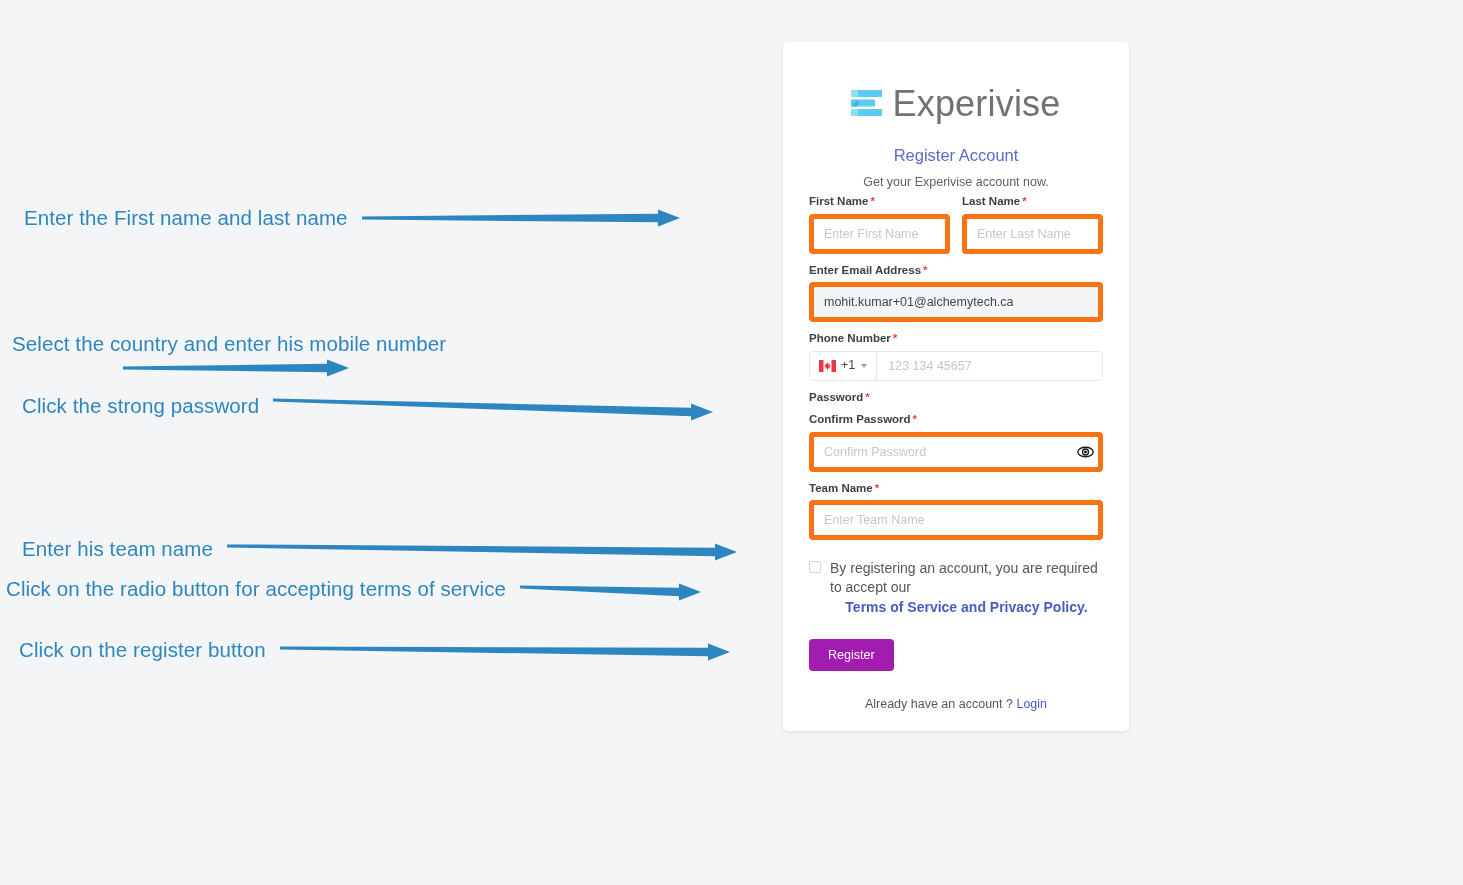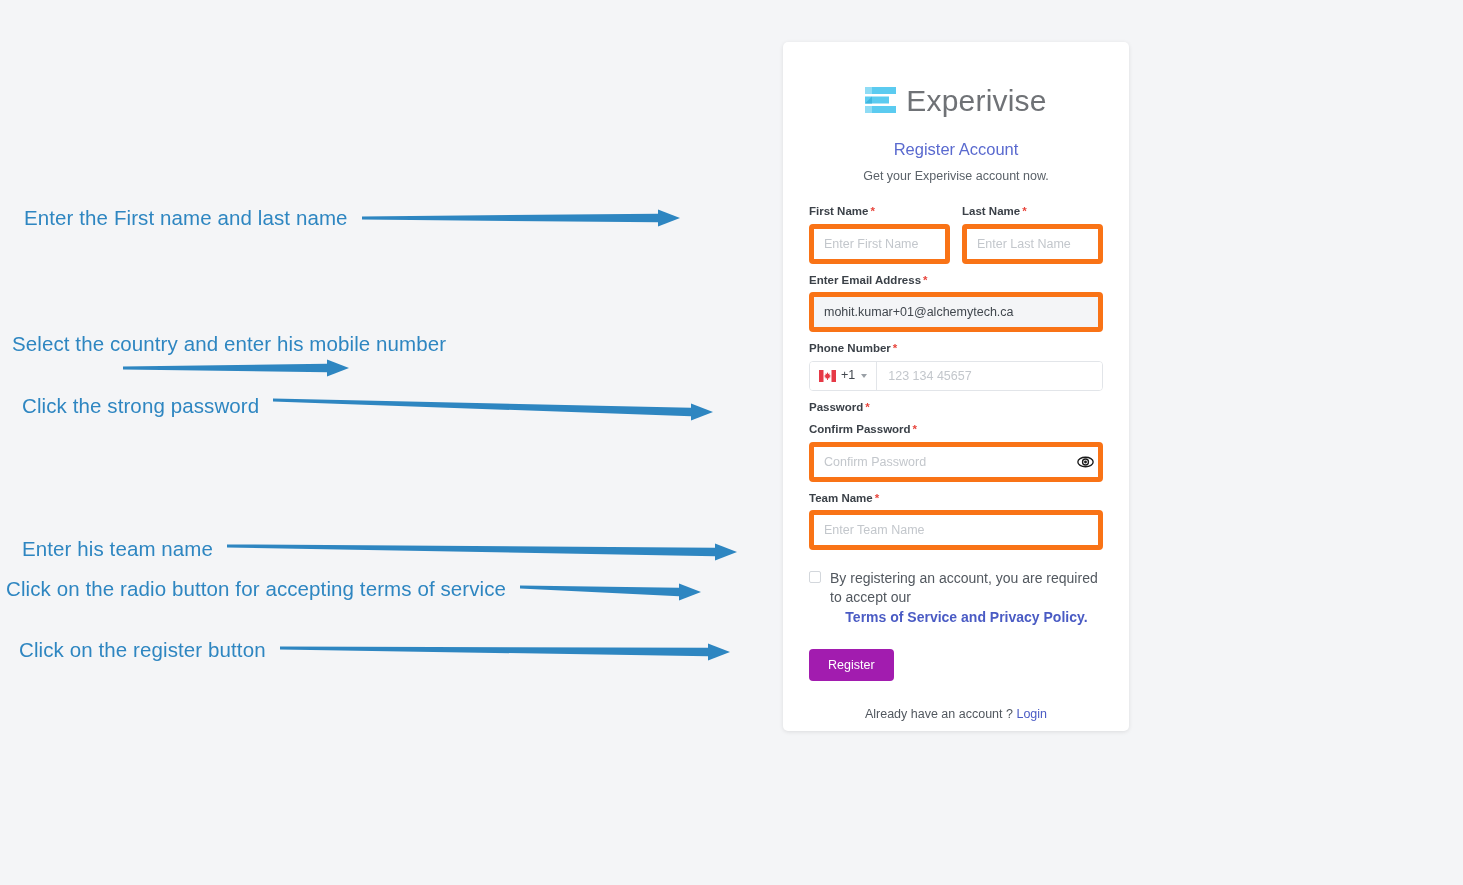--- a/index.html
+++ b/index.html
@@ -68,7 +68,7 @@
     flex: none;
   }
   .brand-name {
-    font-size: 30px;
+    font-size: 36px;
     color: #6f7276;
     font-weight: 400;
     letter-spacing: 0.2px;

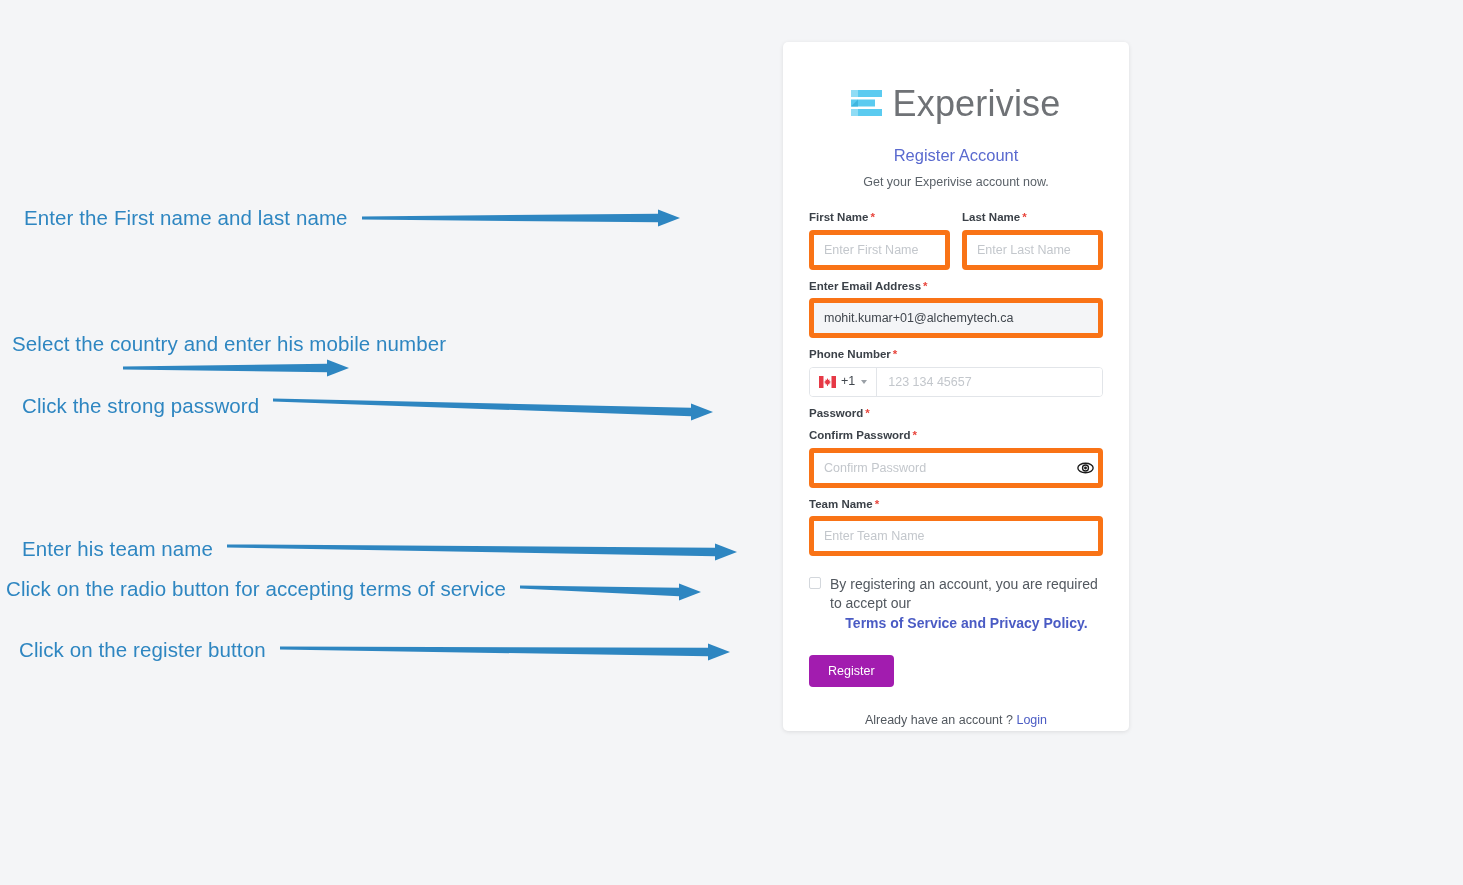--- a/index.html
+++ b/index.html
@@ -93,7 +93,7 @@
   }
 
   
-  .form { margin-top: 24px; }
+  .form { margin-top: 8px; }
   .field-row {
     display: flex;
     gap: 12px;

